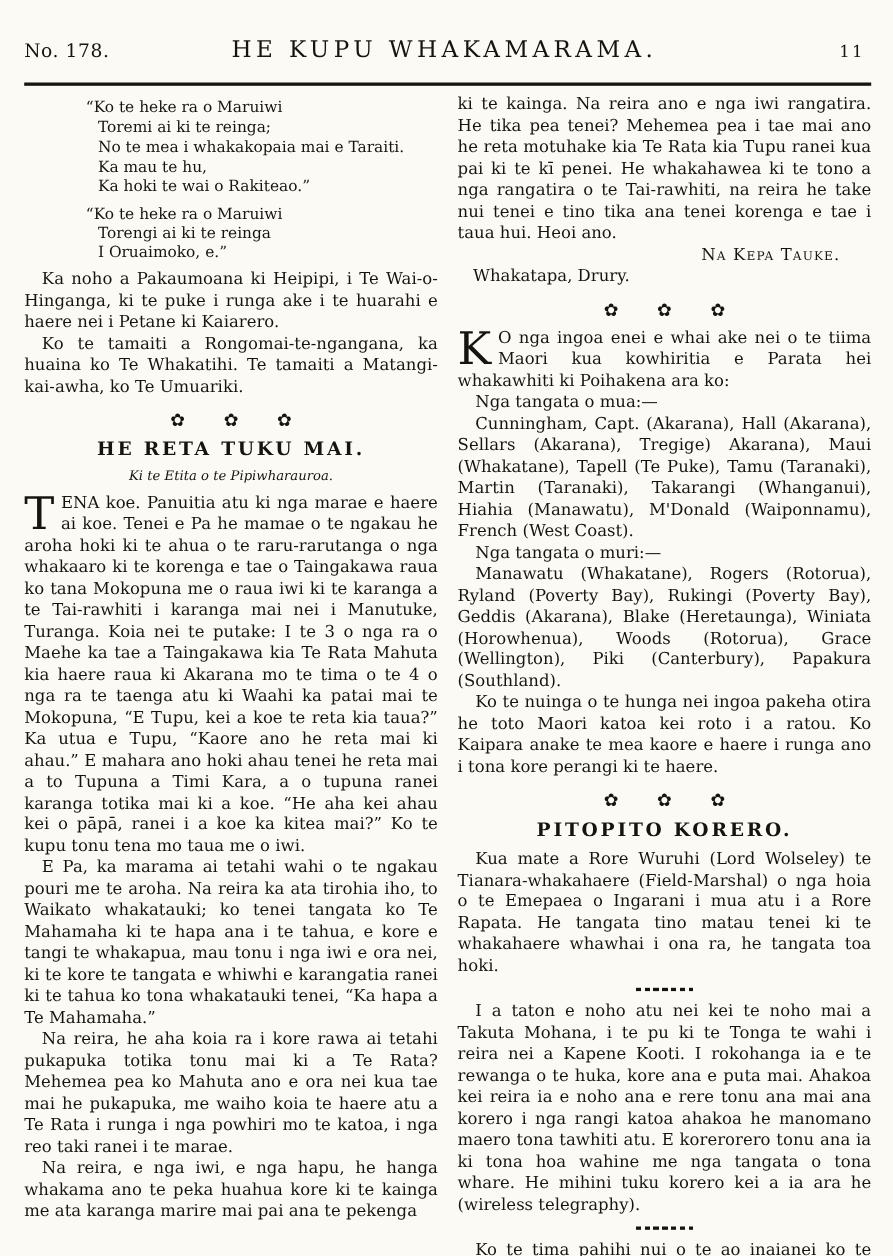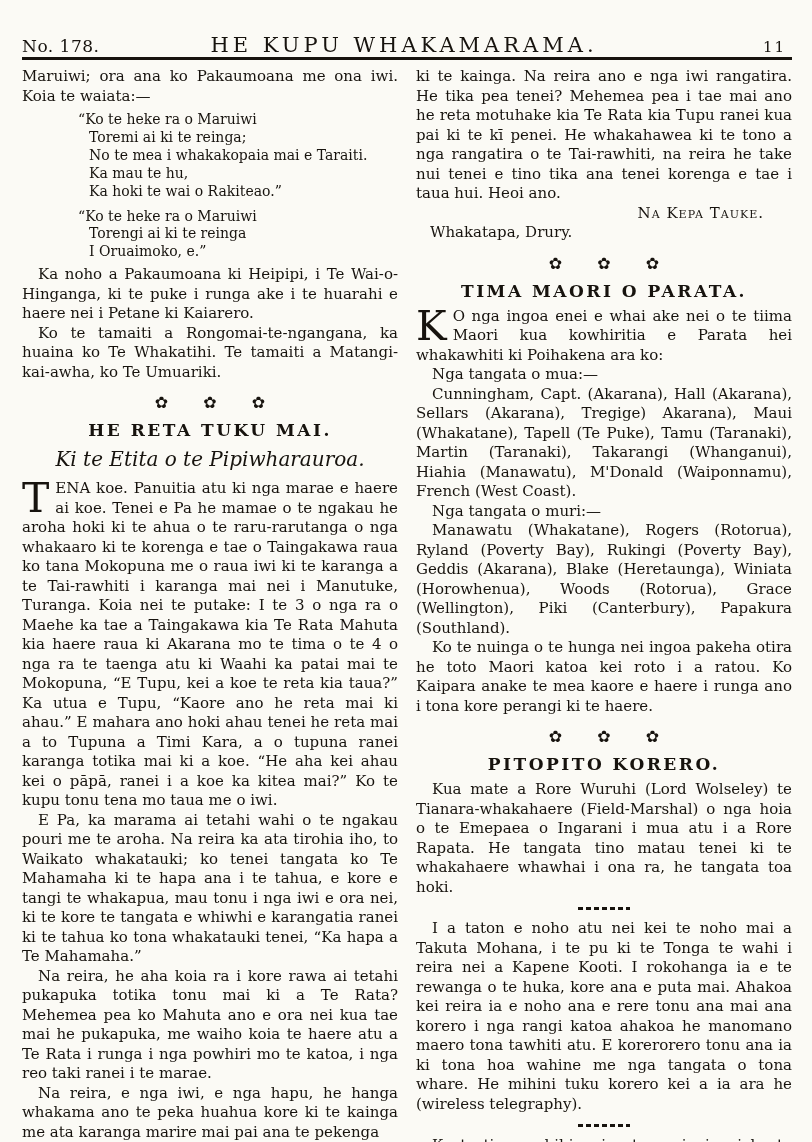--- a/index.html
+++ b/index.html
@@ -16,7 +16,7 @@
   .masthead {
     display: flex; align-items: baseline;
     border-bottom: 3px solid #17130e;
-    padding-bottom: 0;
+    padding-bottom: 18px;
   }
   .masthead .issue { width: 140px; font-size: 17px; letter-spacing: 0.5px; }
   .masthead .title {

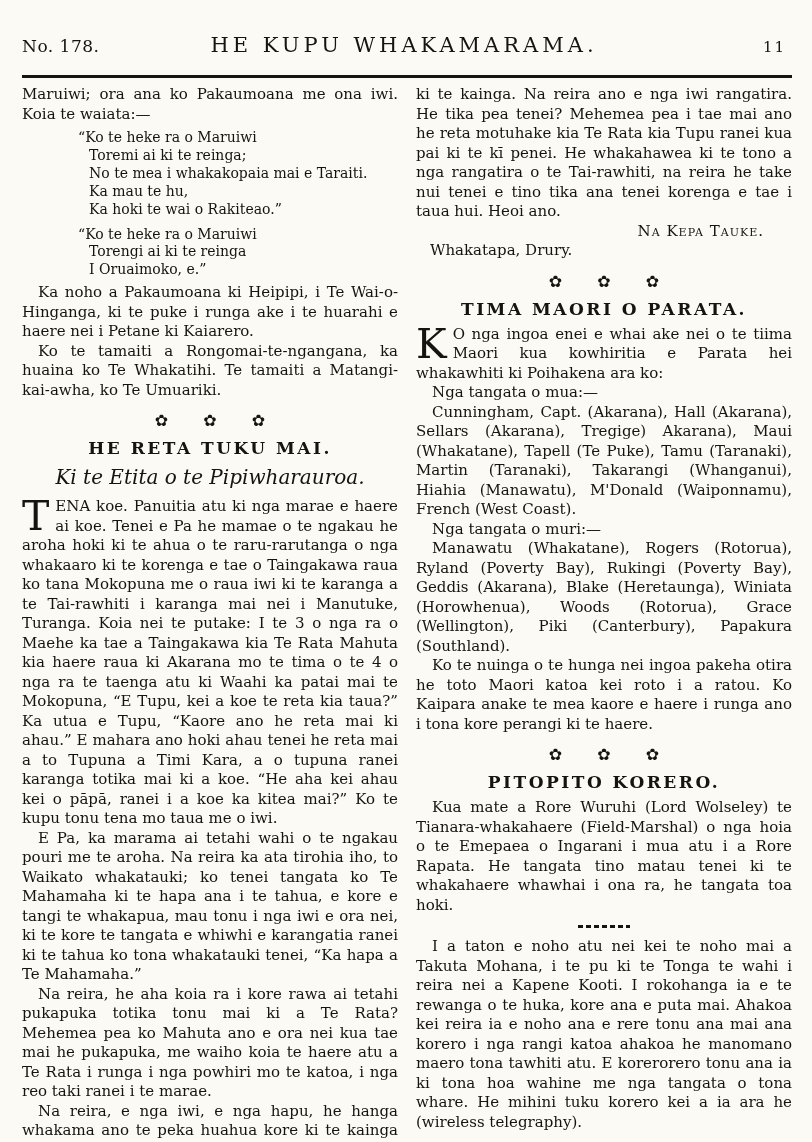--- a/index.html
+++ b/index.html
@@ -86,7 +86,6 @@
   <div class="columns">
 
     <div class="col">
-      <p class="noindent">Maruiwi; ora ana ko Pakaumoana me ona iwi.  Koia te waiata:—</p>
 
       <div class="verse">
         <span class="vline v-first">“Ko te heke ra o Maruiwi</span>

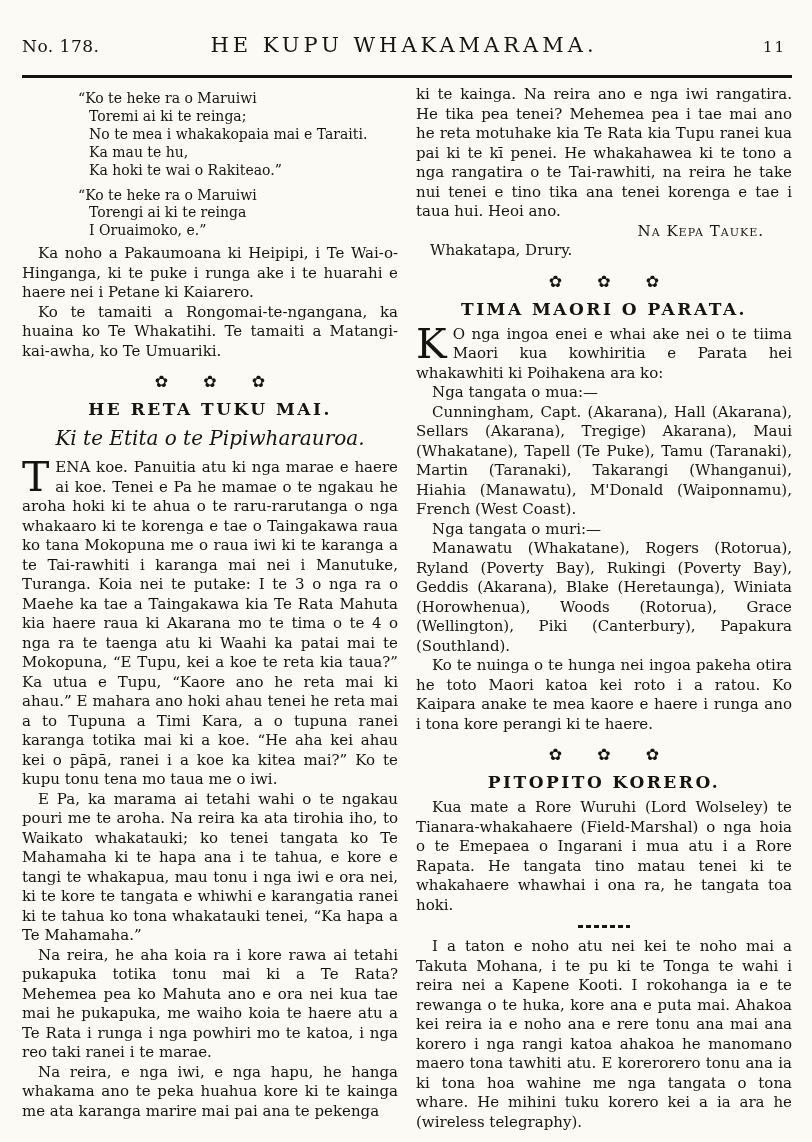--- a/index.html
+++ b/index.html
@@ -130,7 +130,6 @@
         <span class="fleuron">✿</span>
       </div>
 
-      <p class="section-title">TIMA MAORI O PARATA.</p>
 
       <p class="noindent"><span class="dropcap">K</span><span>O nga ingoa enei e whai ake nei o te tiima Maori kua kowhiritia e Parata hei whakawhiti ki Poihakena ara ko:</span></p>
 

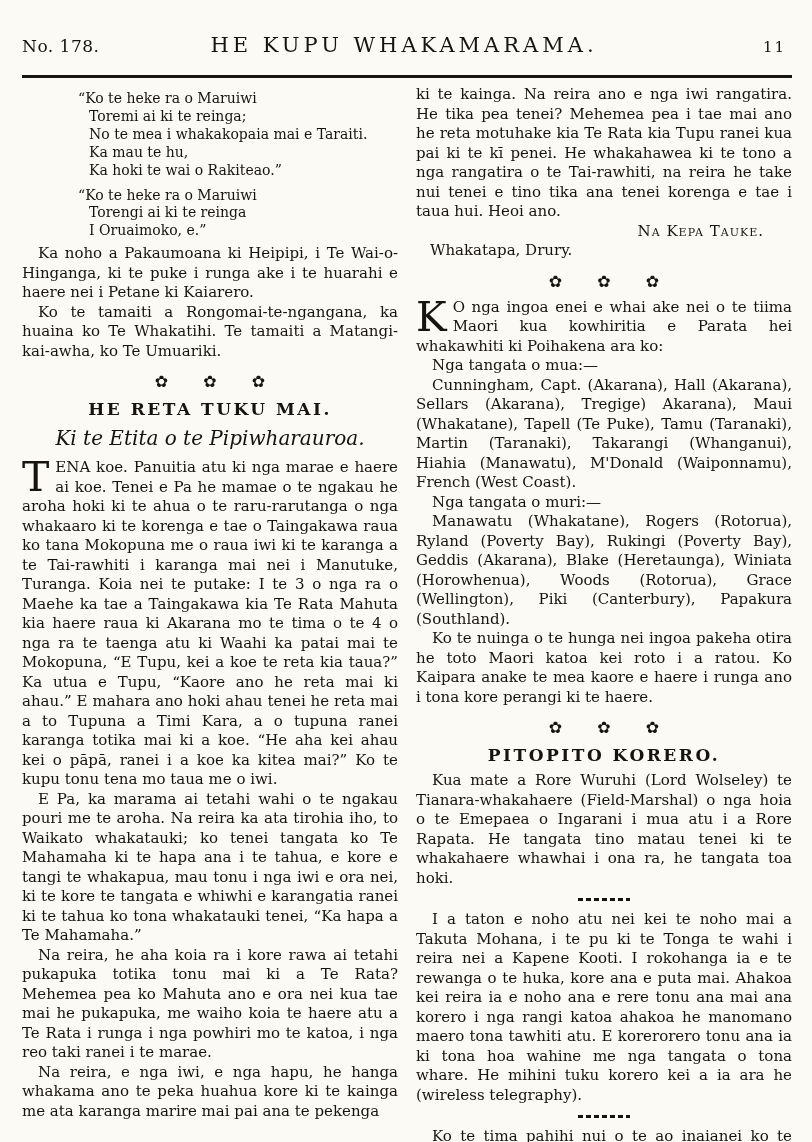--- a/index.html
+++ b/index.html
@@ -50,7 +50,7 @@
   }
   .section-subtitle {
     margin: 0 0 7px; text-align: center;
-    font-style: italic; font-size: 20px; text-indent: 0;
+    font-style: italic; font-size: 12px; text-indent: 0;
   }
 
   

